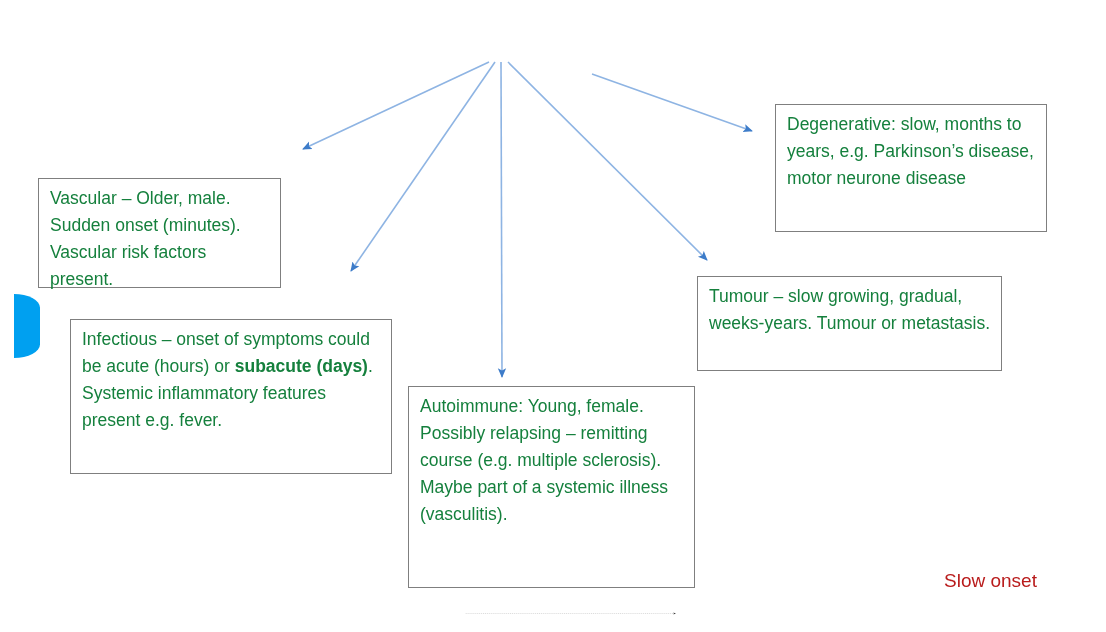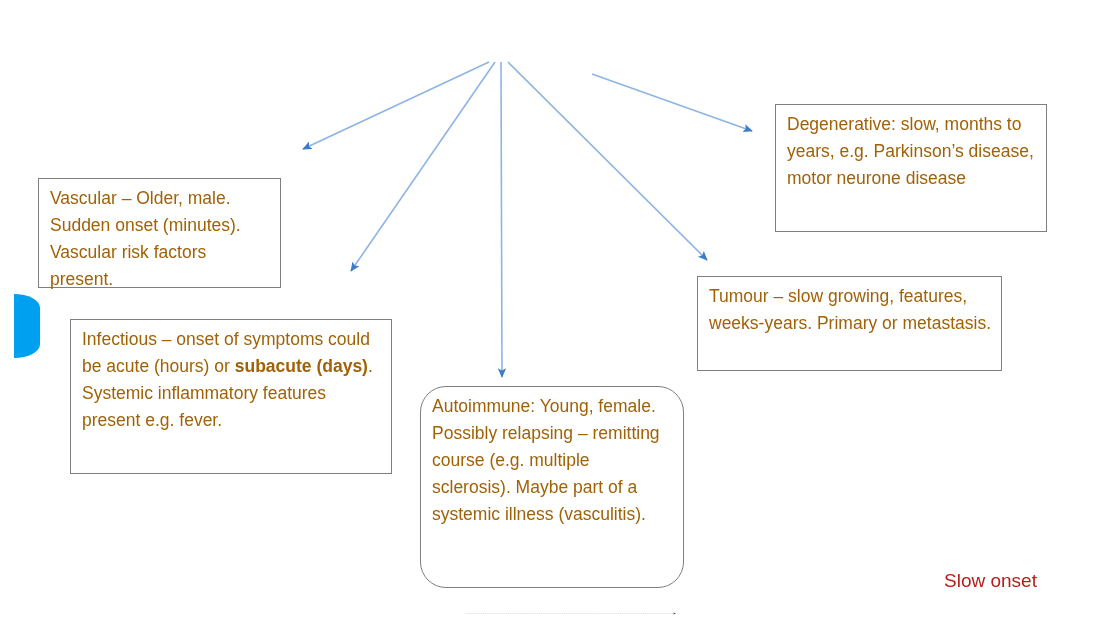--- a/index.html
+++ b/index.html
@@ -46,7 +46,7 @@
     border: 1px solid #7f7f7f;
     font-size: 17.5px;
     line-height: 27px;
-    color: #a16207;
+    color: #15803d;
     padding: 6px 10px 6px 11px;
   }
   .box b { font-weight: bold; }

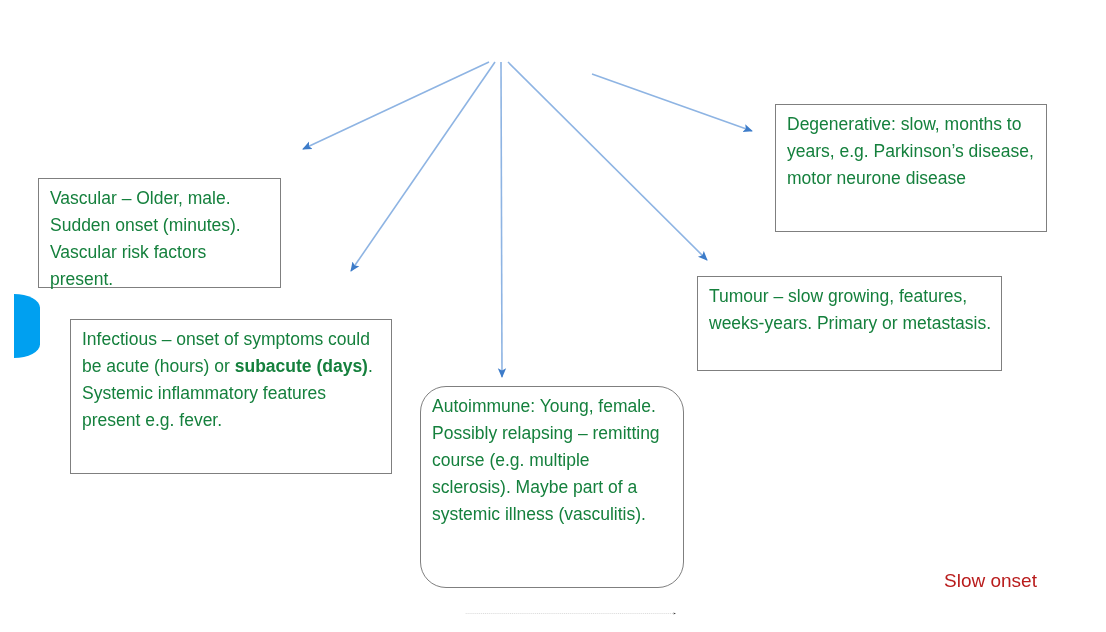--- a/index.html
+++ b/index.html
@@ -113,7 +113,7 @@
 
   <div class="box" id="box-infectious"><span>Infectious – onset of symptoms could be acute (hours) or </span><b>subacute (days)</b><span>. Systemic inflammatory features present e.g. fever.</span></div>
 
-  <div class="box" id="box-tumour">Tumour – slow growing, features, weeks-years. Primary or metastasis.</div>
+  <div class="box" id="box-tumour">Tumour – slow growing, gradual, weeks-years. Tumour or metastasis.</div>
 
   <div class="box" id="box-autoimmune">Autoimmune: Young, female. Possibly relapsing – remitting course (e.g. multiple sclerosis). Maybe part of a systemic illness (vasculitis).</div>
 

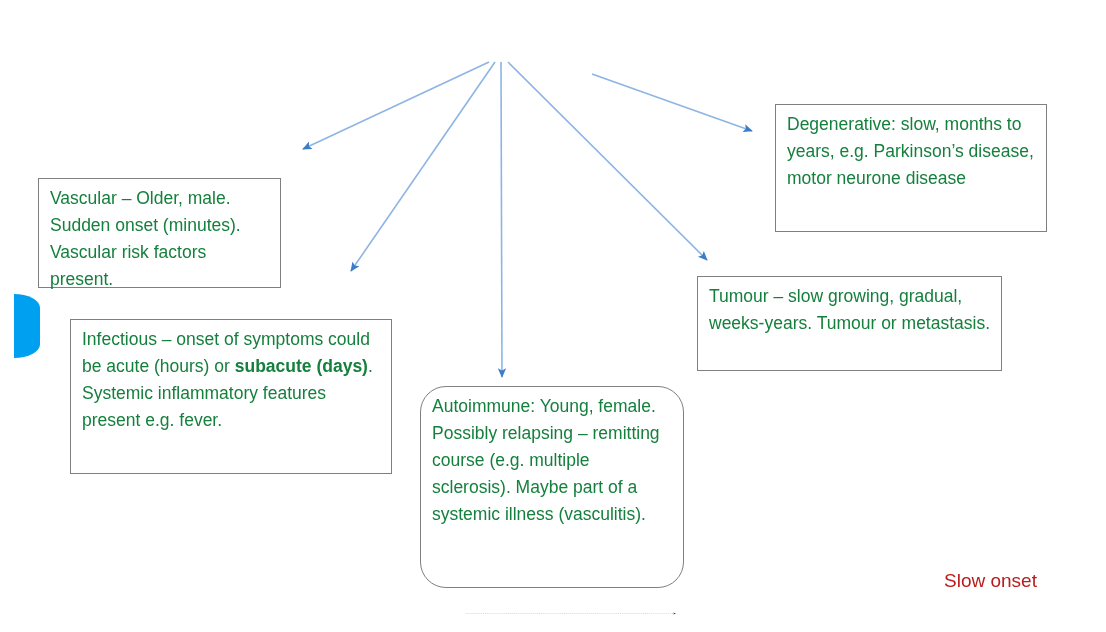--- a/index.html
+++ b/index.html
@@ -54,7 +54,7 @@
   #box-degenerative { left: 775px; top: 104px; width: 272px; height: 128px; }
   #box-infectious   { left: 70px;  top: 283px; width: 322px; height: 155px; margin-top: 36px; }
   #box-tumour       { left: 697px; top: 276px; width: 305px; height: 95px; }
-  #box-autoimmune   { left: 420px; top: 386px; width: 264px; height: 202px; border-radius: 26px; }
+  #box-autoimmune   { left: 408px; top: 386px; width: 287px; height: 202px; }
 
   .blue-crescent {
     position: absolute;

